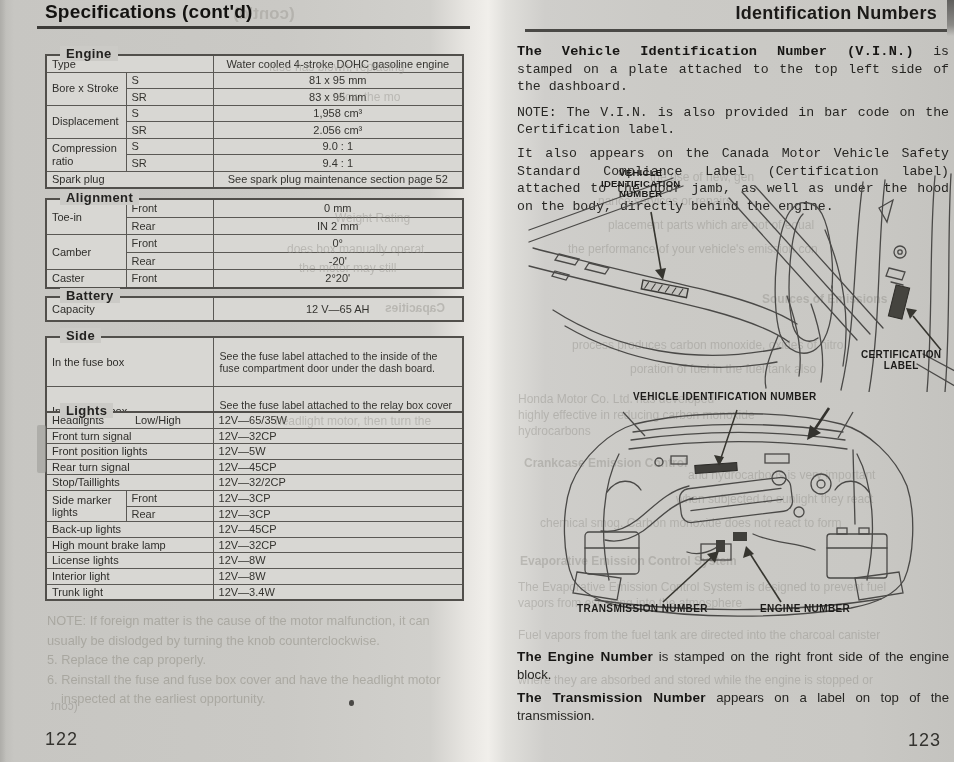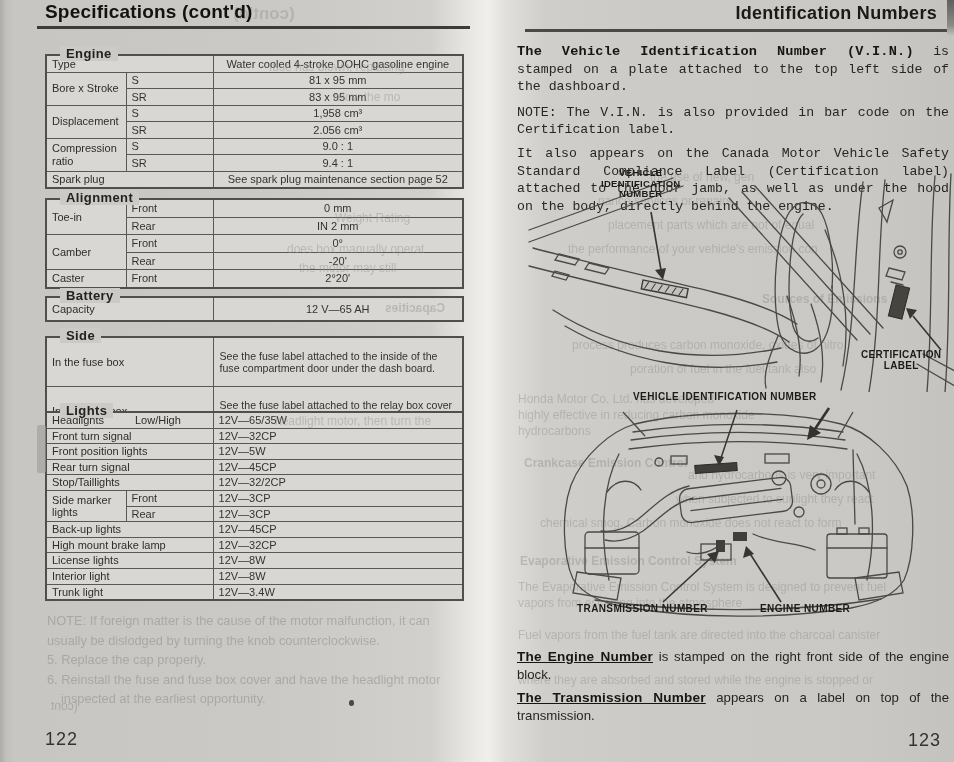--- a/index.html
+++ b/index.html
@@ -53,7 +53,7 @@
   .bottom-text{position:absolute;left:37px;width:432px;top:648px;font-size:13.2px;line-height:17.6px;
     color:#272623;text-align:justify;z-index:2;}
   .bottom-text p{margin:0 0 6px 0;}
-  .bottom-text b{font-size:13.6px;letter-spacing:.2px;color:#171614;text-decoration:underline;}
+  .bottom-text b{font-size:13.6px;letter-spacing:.2px;color:#171614;}
 
   
   .diag{position:absolute;z-index:2;}

